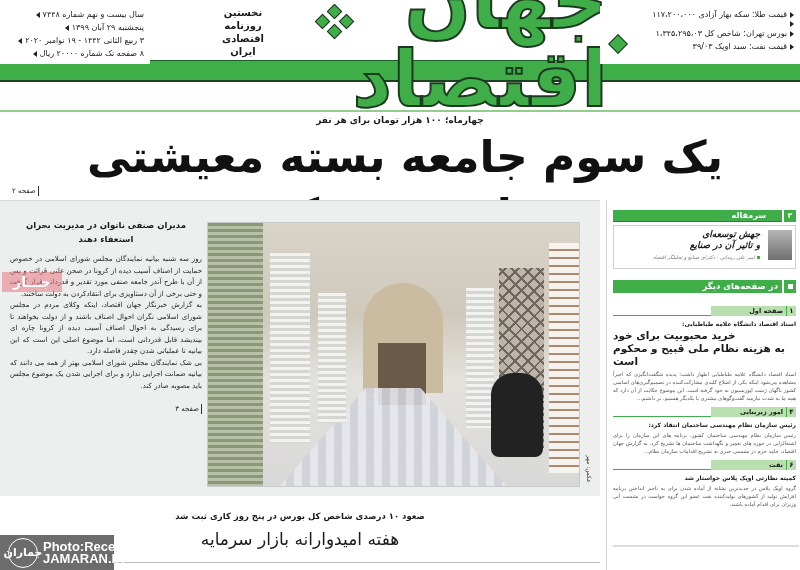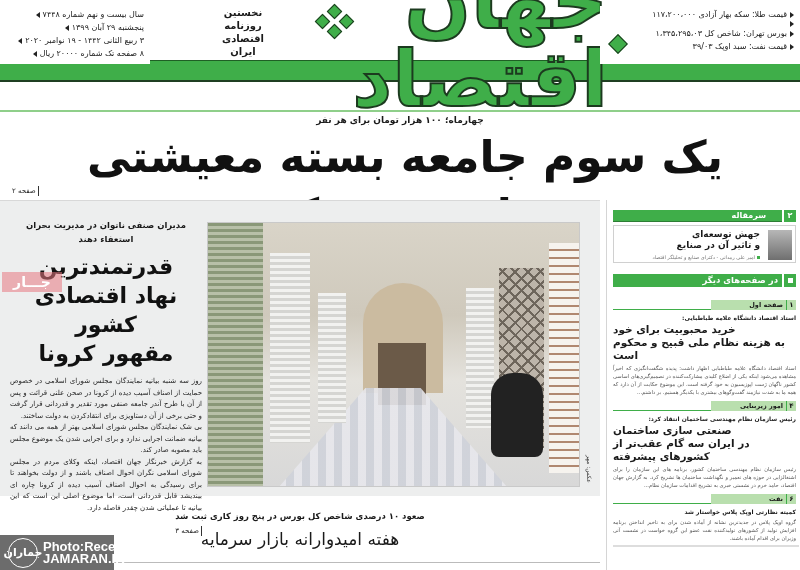--- a/index.html
+++ b/index.html
@@ -66,7 +66,7 @@
   .sec-bar { display: flex; align-items: center; height: 12px; margin-top: 10px; }
   .sec-num { width: 12px; height: 12px; background: #3fae49; color: #fff; font-size: 8px; font-weight: bold; text-align: center; line-height: 12px; }
   .sec-label { flex: 1; height: 12px; background: #3fae49; color: #fff; font-size: 8px; font-weight: bold; padding-right: 16px; line-height: 12px; margin-right: 2px; border-bottom: 1px solid #2d7d34; }
-  .editorial { margin-top: 3px; border: 1px solid #d0d0d0; height: 38px; position: relative; padding: 2px 4px 0 0; }
+  .editorial { margin-top: 3px; border: 1px solid #d0d0d0; height: 44px; position: relative; padding: 2px 4px 0 0; font-style: italic; }
   .ed-photo { position: absolute; right: 3px; top: 4px; width: 24px; height: 30px; background: linear-gradient(180deg,#b7b7b7,#6f6f6f); }
   .ed-title { position: absolute; right: 35px; top: 3px; font-size: 9px; font-weight: bold; line-height: 11px; text-align: right; }
   .ed-byline { position: absolute; right: 35px; top: 28px; font-size: 5px; color: #777; white-space: nowrap; }

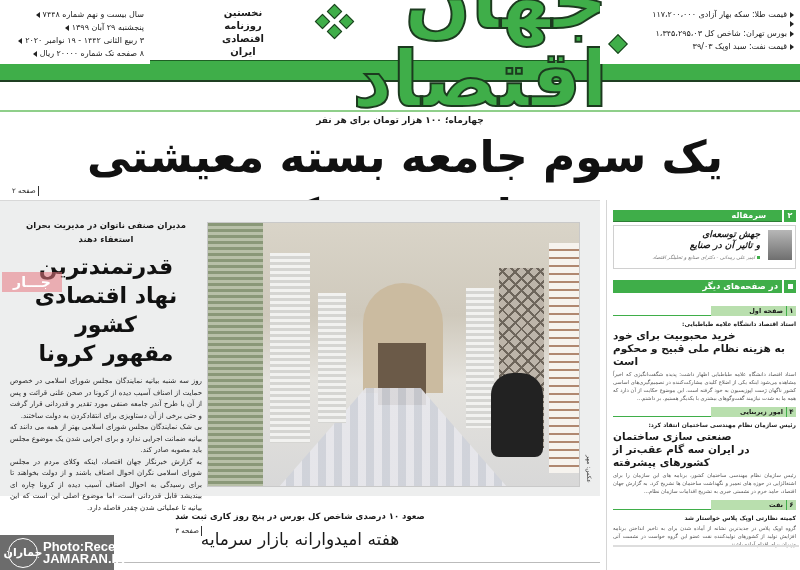--- a/index.html
+++ b/index.html
@@ -151,11 +151,6 @@
 
 <div class="left-story">
   <div class="ls-kicker">مدیران صنفی ناتوان در مدیریت بحران استعفاء دهند</div>
-  <div class="ls-title">
-    <div>قدرتمندترین</div>
-    <div>نهاد اقتصادی کشور</div>
-    <div>مقهور کرونا</div>
-  </div>
   <div class="ls-body">
     <p>روز سه شنبه بیانیه نمایندگان مجلس شورای اسلامی در خصوص حمایت از اصناف آسیب دیده از کرونا در صحن علنی قرائت و پس از آن با طرح آندر جامعه صنفی مورد تقدیر و قدردانی قرار گرفت و حتی برخی از آن دستاویزی برای انتقادکردن به دولت ساختند.</p>
     <p>بی شک نمایندگان مجلس شورای اسلامی بهتر از همه می دانند که بیانیه ضمانت اجرایی ندارد و برای اجرایی شدن یک موضوع مجلس باید مصوبه صادر کند.</p>

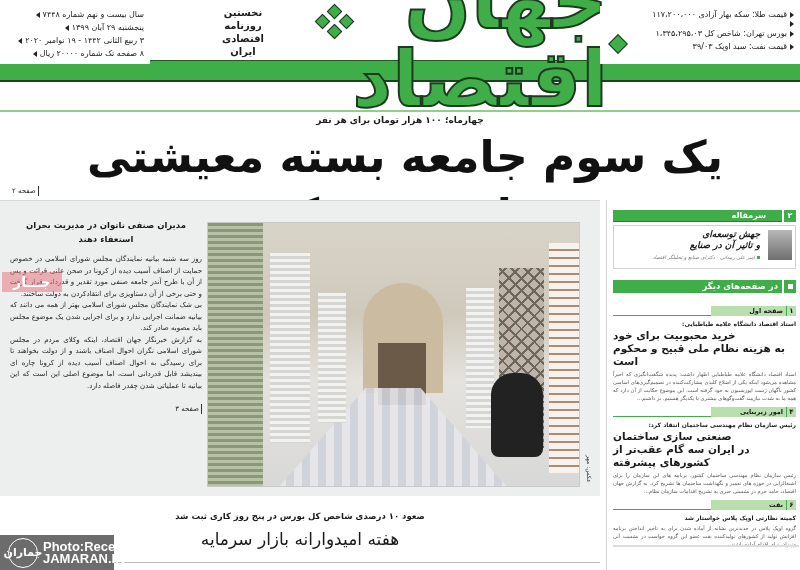--- a/index.html
+++ b/index.html
@@ -153,8 +153,8 @@
   <div class="ls-kicker">مدیران صنفی ناتوان در مدیریت بحران استعفاء دهند</div>
   <div class="ls-body">
     <p>روز سه شنبه بیانیه نمایندگان مجلس شورای اسلامی در خصوص حمایت از اصناف آسیب دیده از کرونا در صحن علنی قرائت و پس از آن با طرح آندر جامعه صنفی مورد تقدیر و قدردانی قرار گرفت و حتی برخی از آن دستاویزی برای انتقادکردن به دولت ساختند.</p>
+    <p>به گزارش خبرنگار جهان اقتصاد، اینکه وکلای مردم در مجلس شورای اسلامی نگران احوال اصناف باشند و از دولت بخواهند تا برای رسیدگی به احوال اصناف آسیب دیده از کرونا چاره ای بیندیشد قابل قدردانی است، اما موضوع اصلی این است که این بیانیه تا عملیاتی شدن چقدر فاصله دارد.</p>
     <p>بی شک نمایندگان مجلس شورای اسلامی بهتر از همه می دانند که بیانیه ضمانت اجرایی ندارد و برای اجرایی شدن یک موضوع مجلس باید مصوبه صادر کند.</p>
-    <p>به گزارش خبرنگار جهان اقتصاد، اینکه وکلای مردم در مجلس شورای اسلامی نگران احوال اصناف باشند و از دولت بخواهند تا برای رسیدگی به احوال اصناف آسیب دیده از کرونا چاره ای بیندیشد قابل قدردانی است، اما موضوع اصلی این است که این بیانیه تا عملیاتی شدن چقدر فاصله دارد.</p>
   </div>
   <div class="ls-page"><span class="page-ref">صفحه ۳</span></div>
 </div>

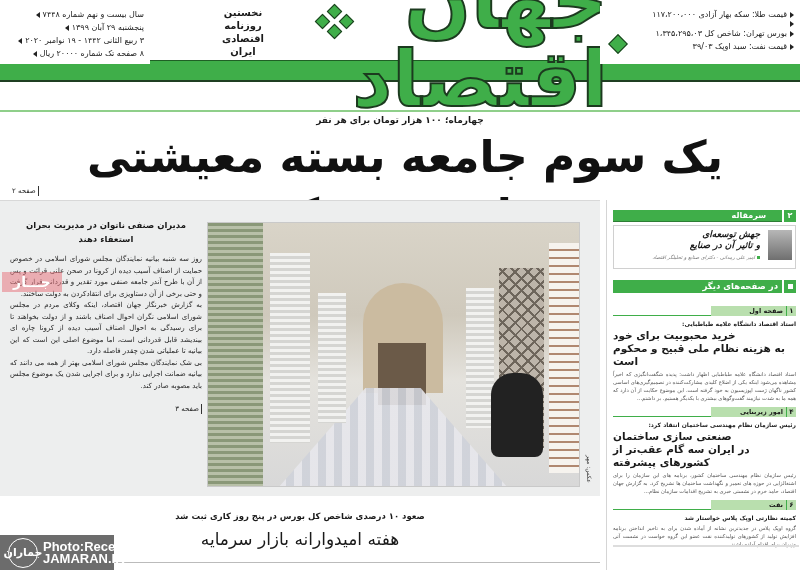--- a/index.html
+++ b/index.html
@@ -223,10 +223,6 @@
     <div class="pt-label">امور زیربنایی</div>
   </div>
   <div class="s-kicker">رئیس سازمان نظام مهندسی ساختمان انتقاد کرد:</div>
-  <div class="s-title">
-    <div>صنعتی سازی ساختمان</div>
-    <div>در ایران سه گام عقب‌تر از کشورهای پیشرفته</div>
-  </div>
   <div class="s-body">رئیس سازمان نظام مهندسی ساختمان کشور، برنامه های این سازمان را برای اشتغالزایی در حوزه های تعمیر و نگهداشت ساختمان ها تشریح کرد. به گزارش جهان اقتصاد، حامد خرم در نشستی خبری به تشریح اقدامات سازمان نظام...</div>
 
   <div class="page-tab">

